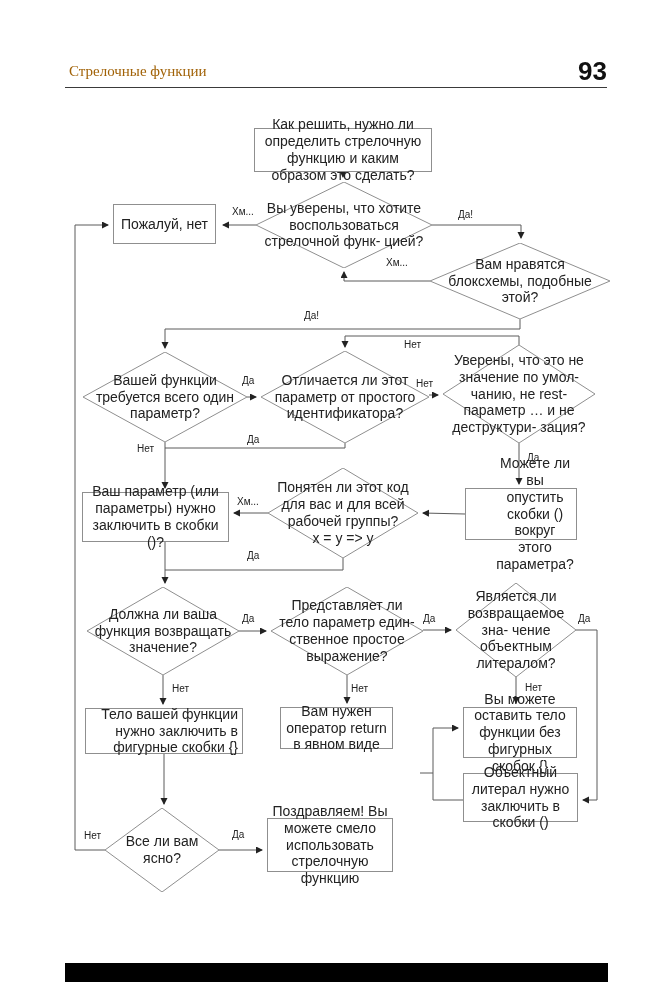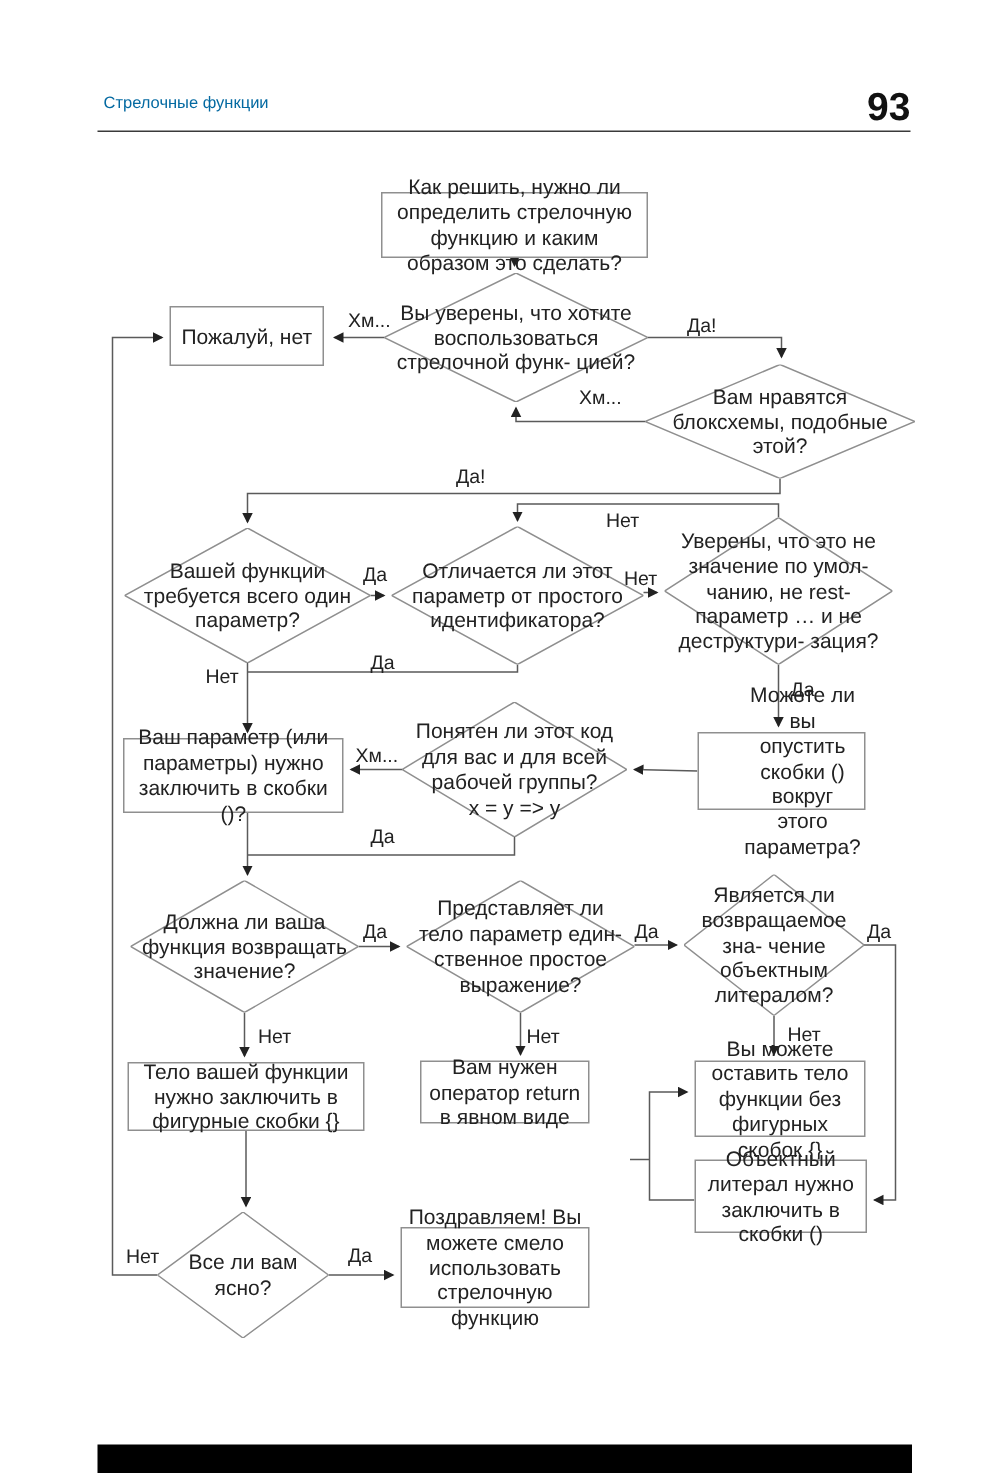--- a/index.html
+++ b/index.html
@@ -6,7 +6,7 @@
   #page{position:relative;width:671px;height:983px;background:#fff;overflow:hidden;
         font-family:"Liberation Sans","DejaVu Sans",sans-serif;color:#1f1f1f;}
   
-  .hdr-title{position:absolute;left:69px;top:63px;font-size:11px;color:#0369a1;}
+  .hdr-title{position:absolute;left:69px;top:63px;font-size:15px;color:#a16207;font-family:Liberation Serif, serif;}
   .hdr-num{position:absolute;left:560px;top:56px;width:47px;text-align:right;font-size:26px;font-weight:bold;color:#111;}
   .hdr-rule{position:absolute;left:65px;top:87px;width:542px;height:1px;background:#3a3a3a;}
   

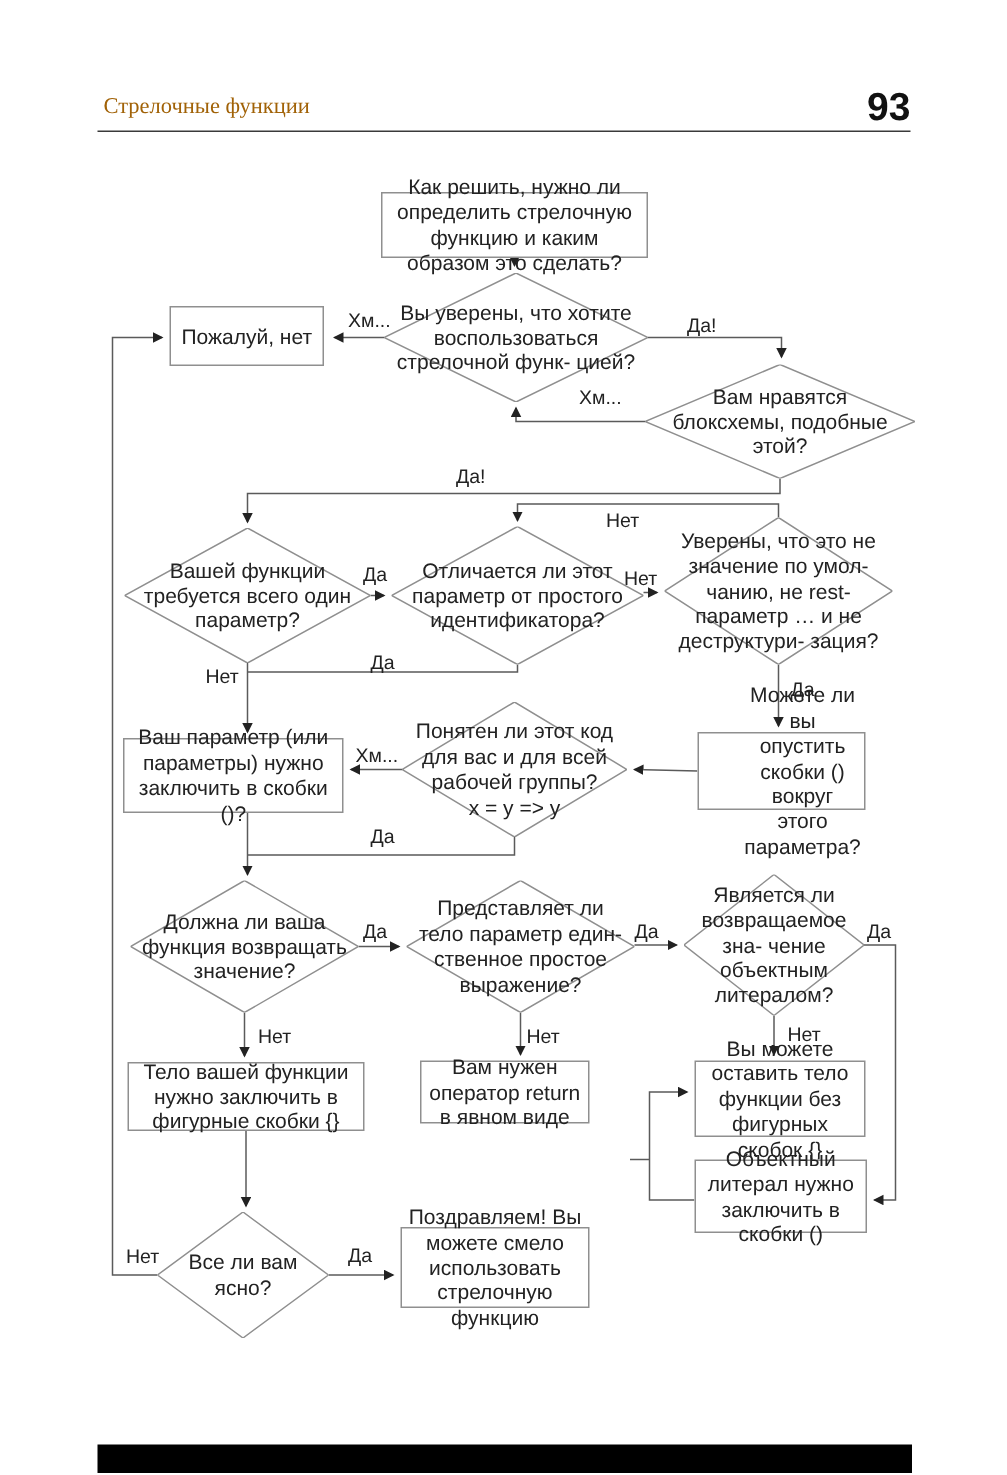--- a/index.html
+++ b/index.html
@@ -21,7 +21,7 @@
   .dtext{position:relative;z-index:2;width:100%;padding:0 6px;box-sizing:border-box;}
   .code-line{display:block;}
   
-  .lbl{position:absolute;font-size:13px;color:#222;white-space:nowrap;z-index:3;}
+  .lbl{position:absolute;font-size:10px;color:#222;white-space:nowrap;z-index:3;}
   
   .footer-bar{position:absolute;left:65px;top:963px;width:543px;height:19px;background:#000;}
 </style>

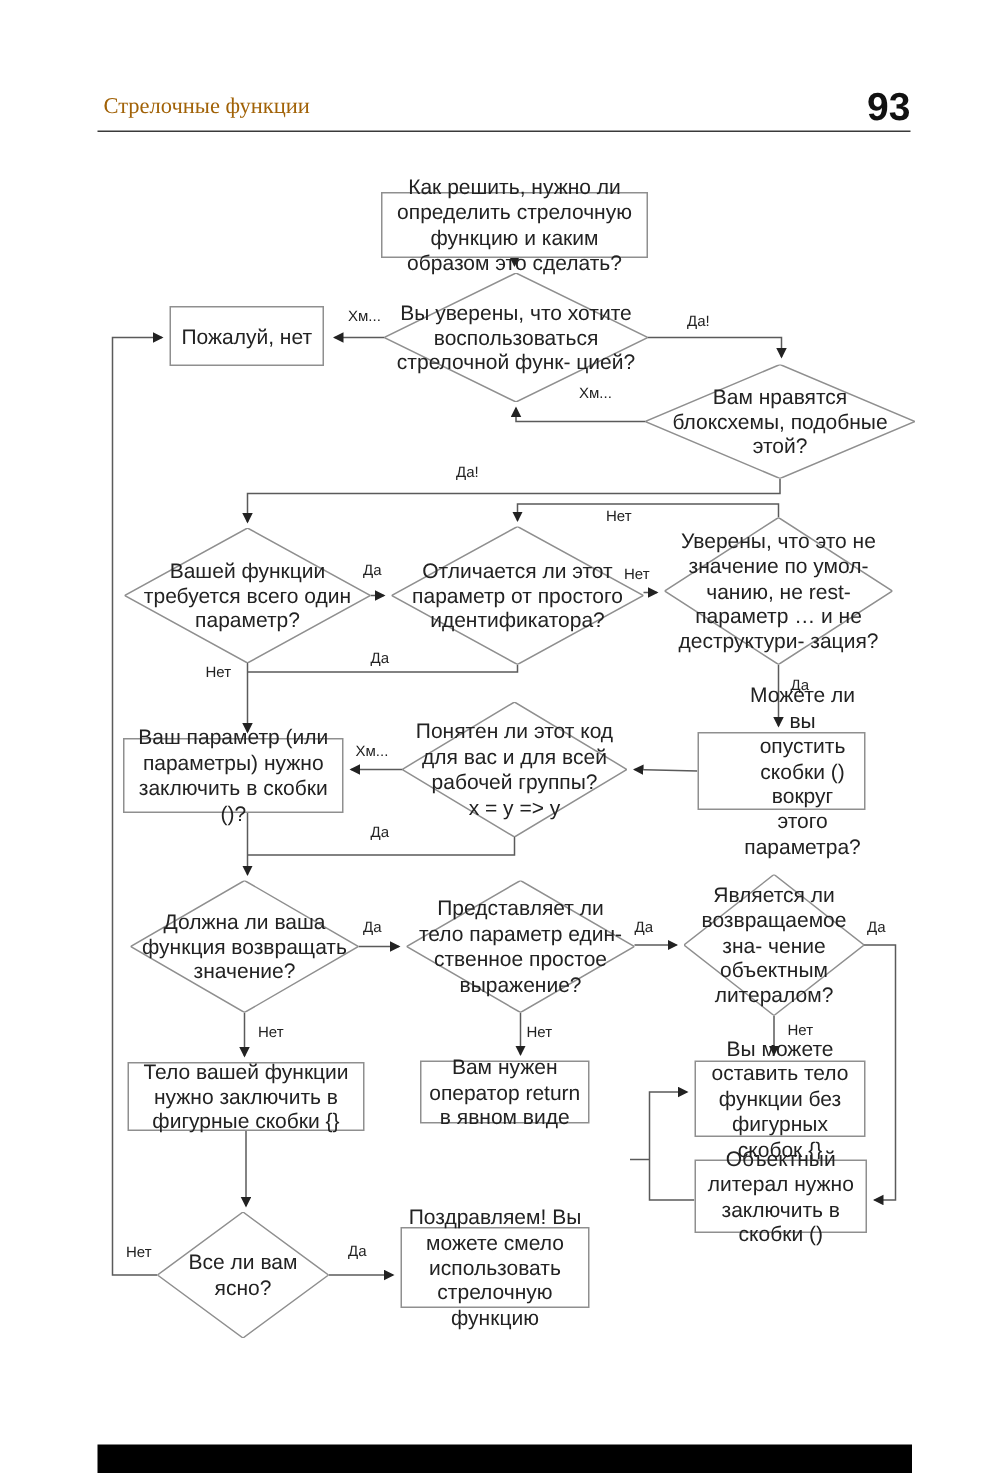--- a/index.html
+++ b/index.html
@@ -82,7 +82,7 @@
   <div class="node rect" style="left:465px;top:488px;width:112px;height:52px;padding-left:32px;">
     <div>Можете ли вы опустить скобки () вокруг этого параметра?</div>
   </div>
-  <div class="node rect" style="left:85px;top:708px;width:158px;height:46px;">
+  <div class="node rect" style="left:85px;top:708px;width:158px;height:46px;text-align:right;">
     <div>Тело вашей функции нужно заключить в фигурные скобки {}</div>
   </div>
   <div class="node rect" style="left:463px;top:707px;width:114px;height:51px;">

